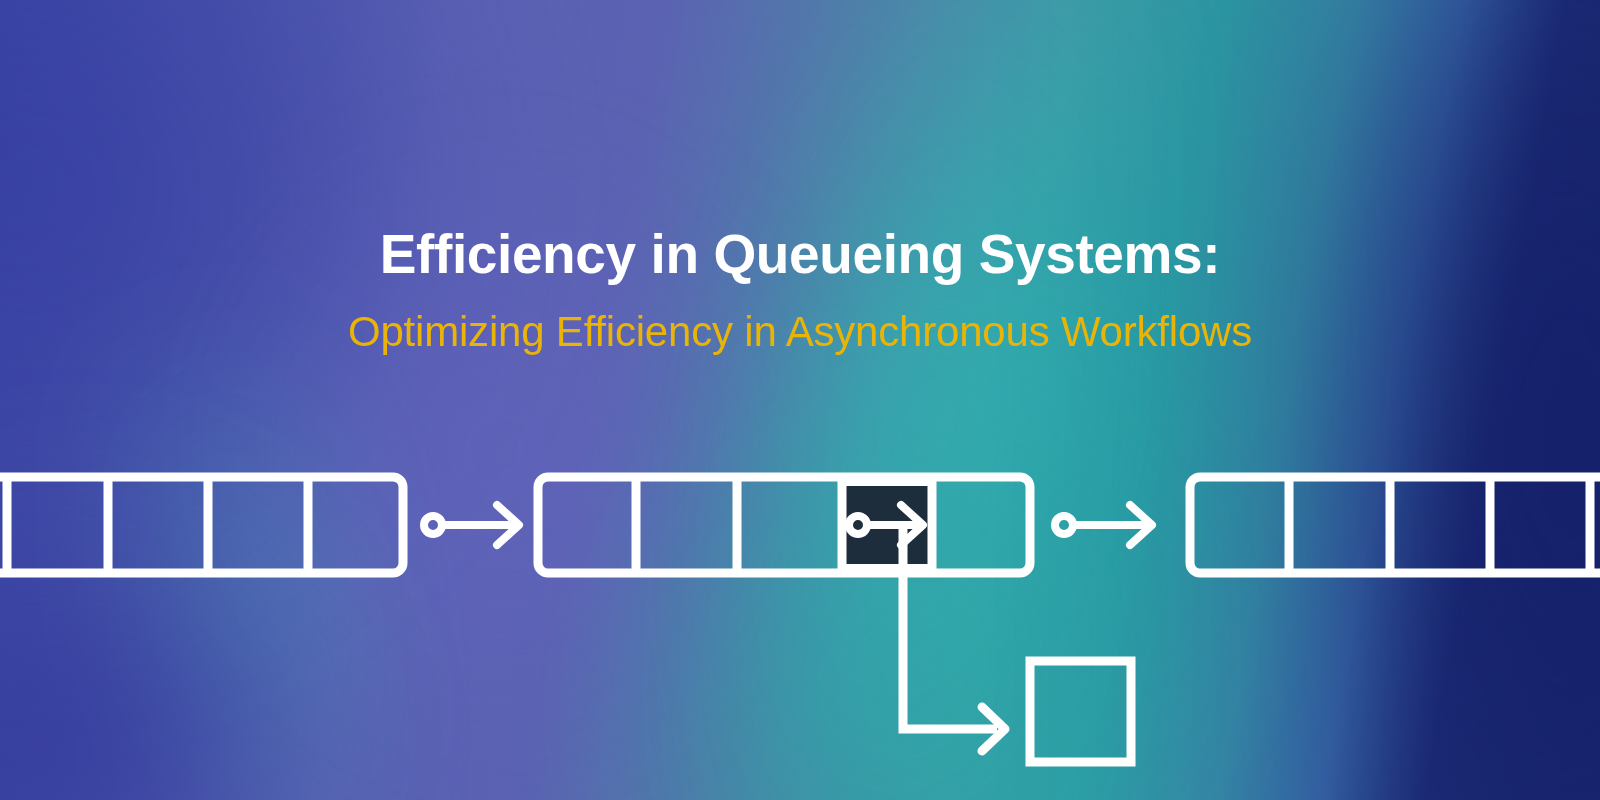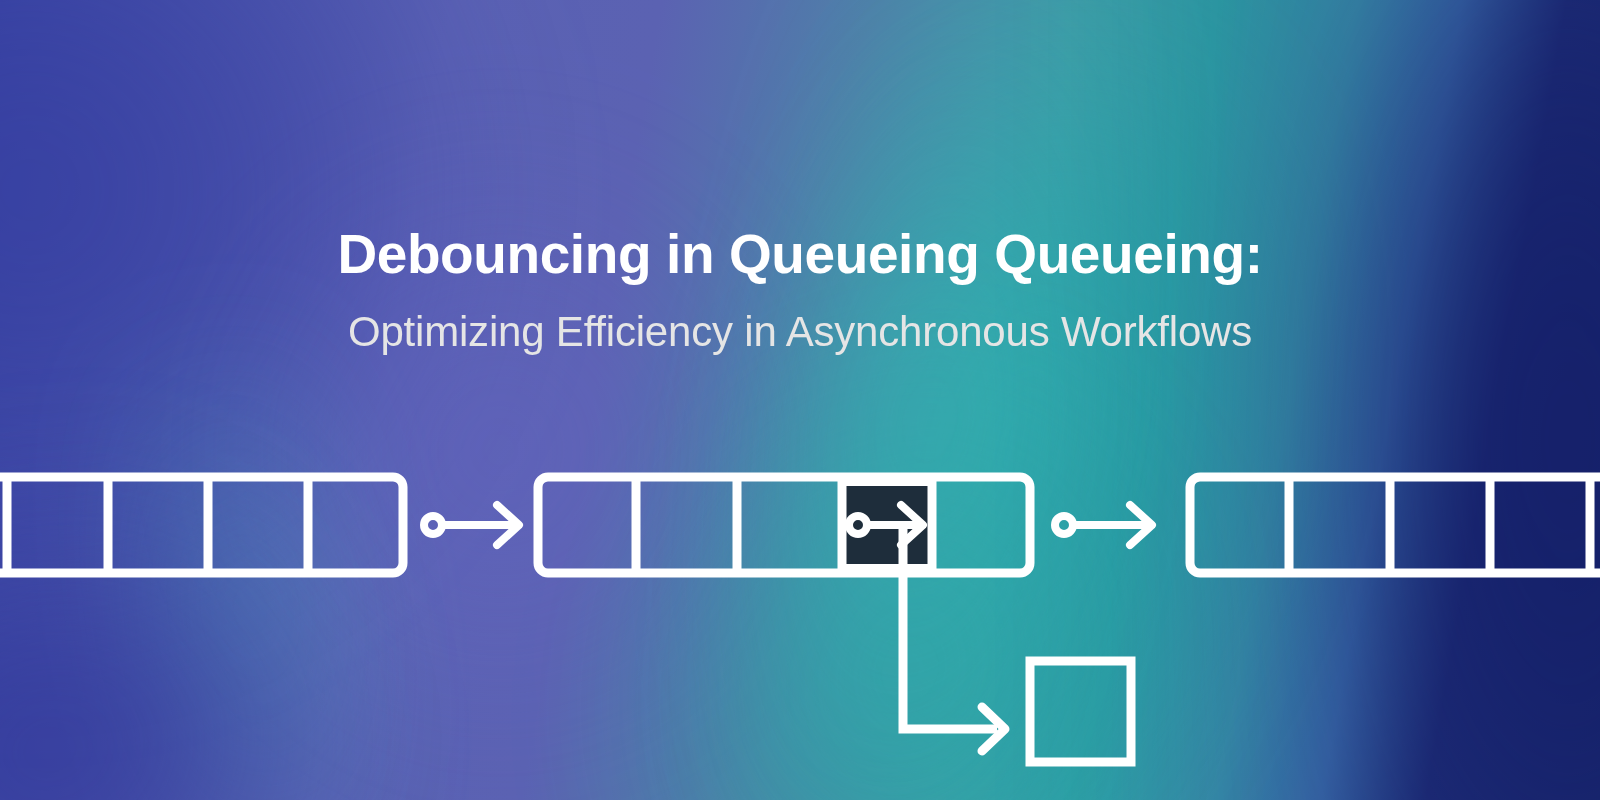--- a/index.html
+++ b/index.html
@@ -102,7 +102,7 @@
   <div class="blob blob-navy-r"></div>
 
   <div class="titles">
-    <h1 class="title">Debouncing in Queueing Queueing:</h1>
+    <h1 class="title">Efficiency in Queueing Systems:</h1>
     <h2 class="subtitle">Optimizing Efficiency in Asynchronous Workflows</h2>
   </div>
 

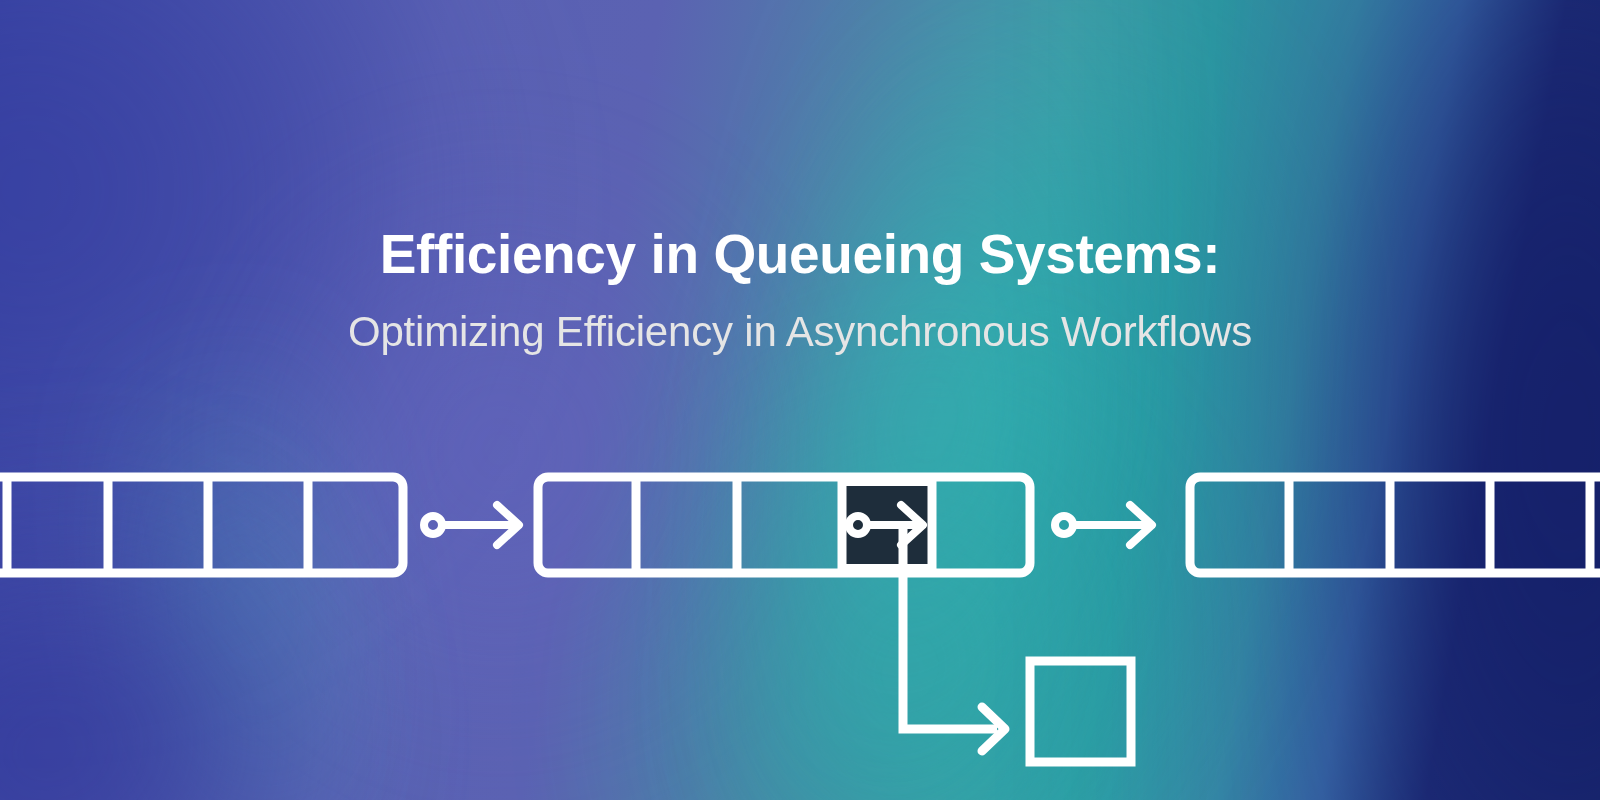--- a/index.html
+++ b/index.html
@@ -78,7 +78,7 @@
     line-height:1.12;margin:0;
   }
   .subtitle{
-    color:#e5e5e5;font-size:42px;font-weight:normal;letter-spacing:-0.2px;
+    color:#eab308;font-size:42px;font-weight:normal;letter-spacing:-0.2px;
     line-height:1.15;margin:22px 0 0 0;text-align:center;
   }
 

